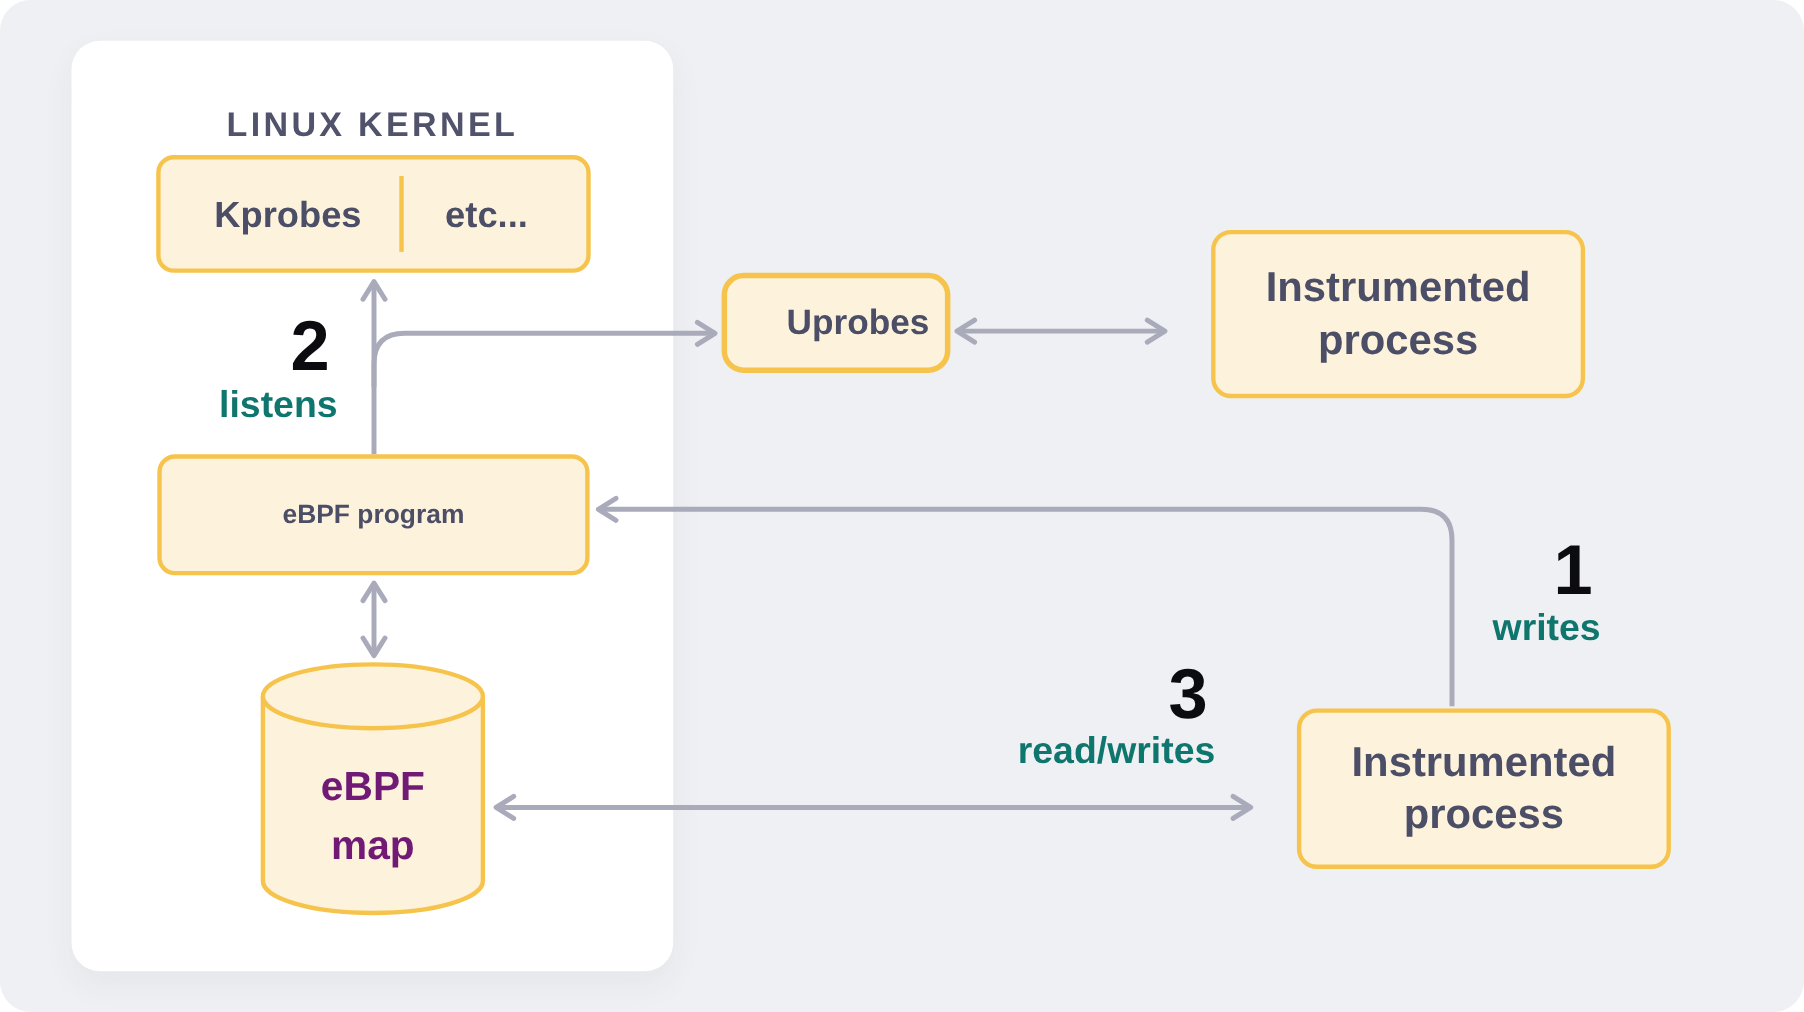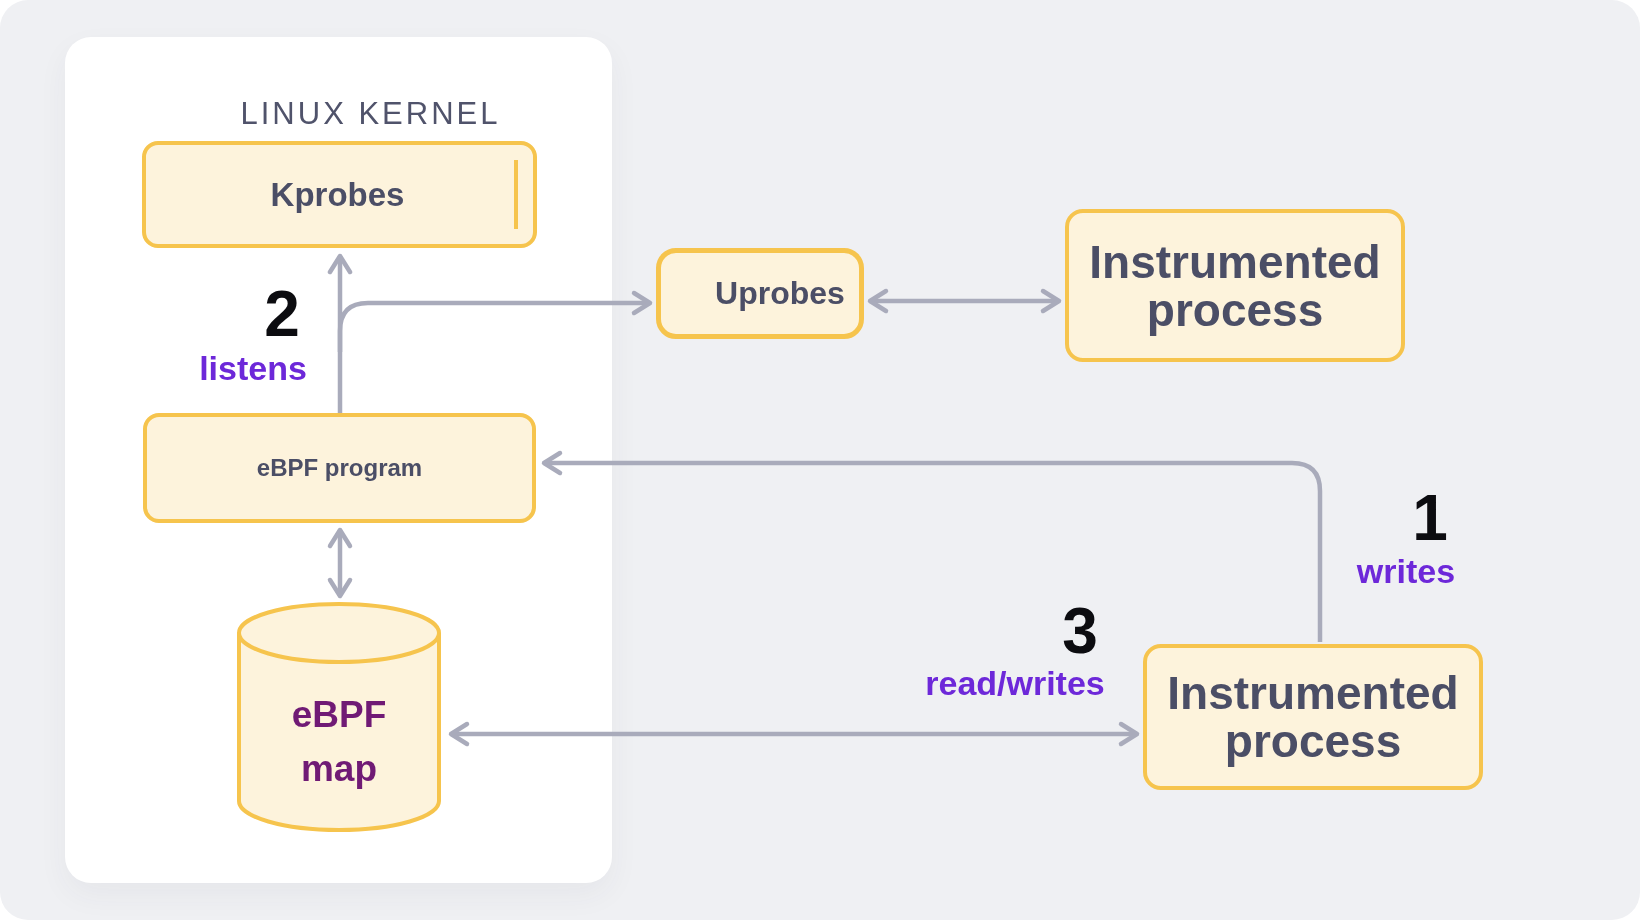--- a/index.html
+++ b/index.html
@@ -19,8 +19,8 @@
   .panel-user{ left:895px; width:645px; }
   .panel-title{
     position:absolute; top:59px; width:100%;
-    text-align:center; font-size:31px; font-weight:400;
-    letter-spacing:3px; color:#50536b;margin-left:32px;
+    text-align:center; font-size:31px; font-weight:700;
+    letter-spacing:3px; color:#50536b;
   }
   .panel-user .panel-title{ left:19px; }
   .overlay{

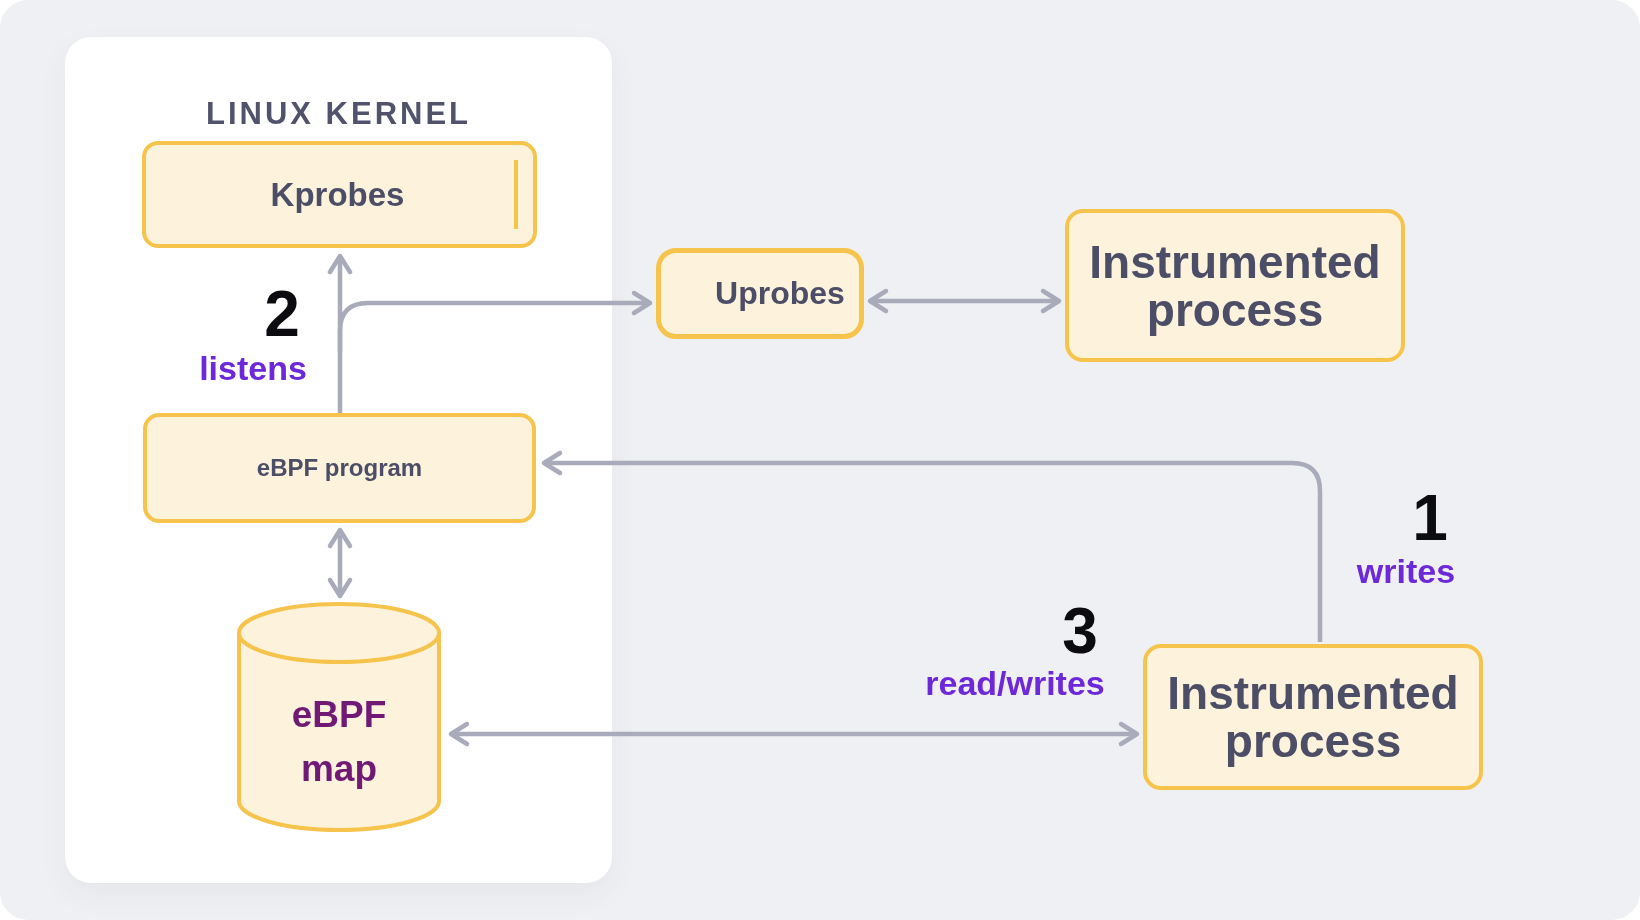--- a/index.html
+++ b/index.html
@@ -114,6 +114,7 @@
 
   <div class="node probes-box">
     <div class="probe-cell div" style="flex:157 0 0;">Kprobes</div>
+    <div class="probe-cell" style="flex:118 0 0;">etc...</div>
   </div>
 
   <div class="node uprobes-box">

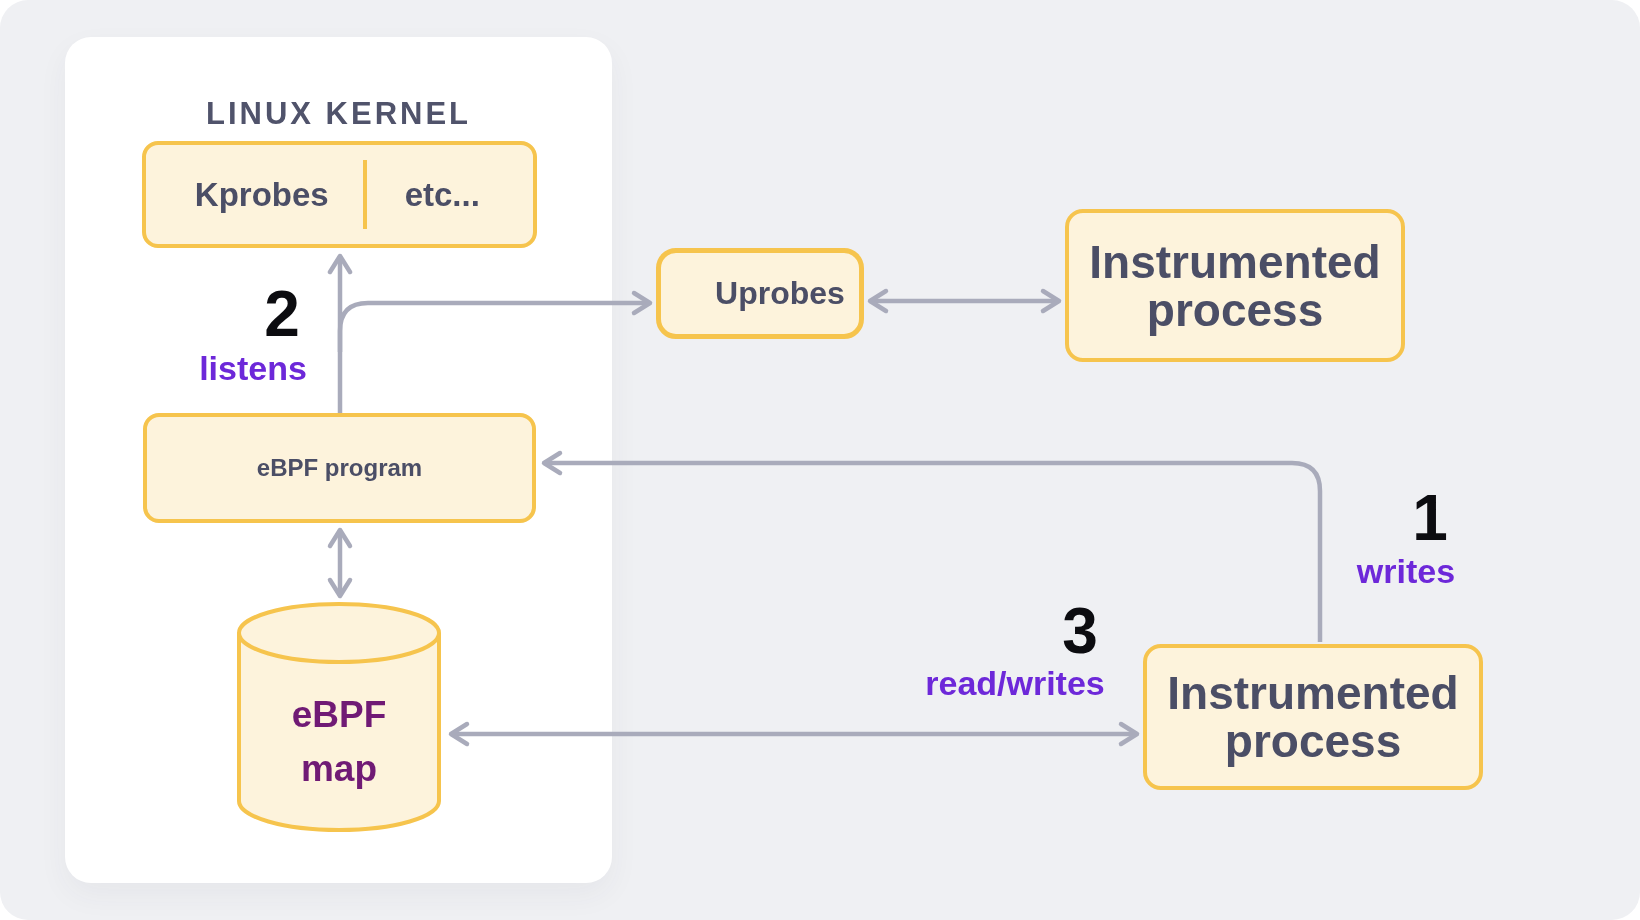--- a/index.html
+++ b/index.html
@@ -53,7 +53,7 @@
   }
   .process-box{
     width:340px; border-radius:18px;
-    font-size:46px; line-height:48px;
+    font-size:38px; line-height:48px;margin-left:36px;
   }
   .process-box .wrap{ width:300px; }
   .process-top{ left:1065px; top:209px; height:153px; }

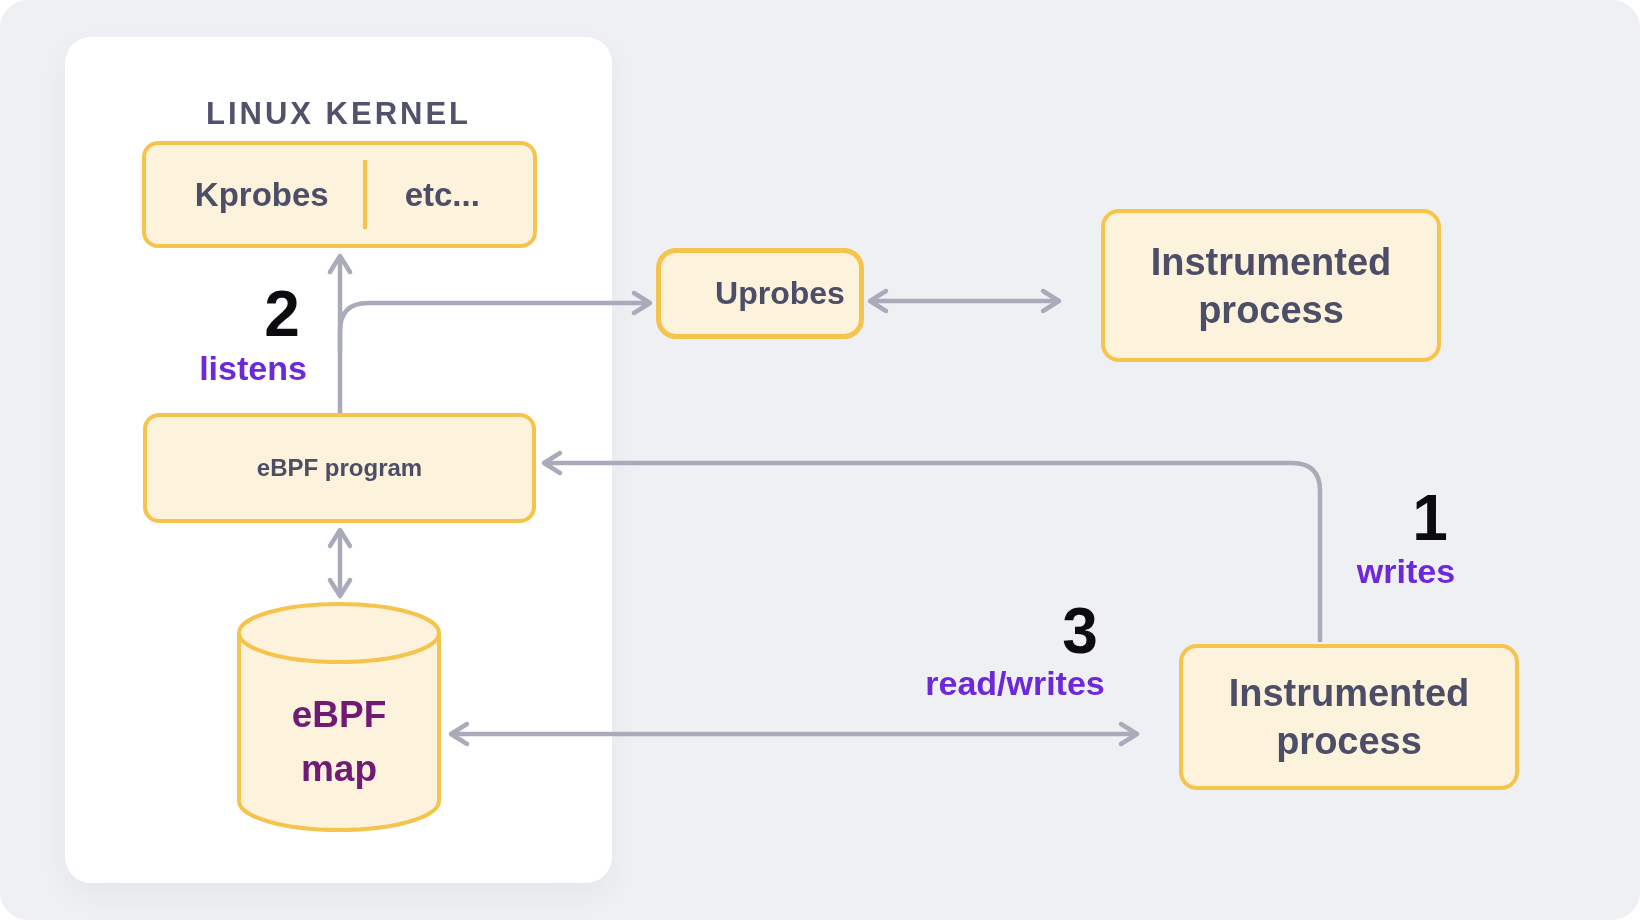--- a/index.html
+++ b/index.html
@@ -69,7 +69,7 @@
   }
   .step-label{
     position:absolute; text-align:center;
-    font-size:34px; font-weight:700; color:#6d28d9; line-height:1;
+    font-size:34px; font-weight:700; color:#0f766e; line-height:1;
   }
   .num-2{ left:242px; top:282px; }
   .lab-listens{ left:193px; top:351px; width:120px; }

